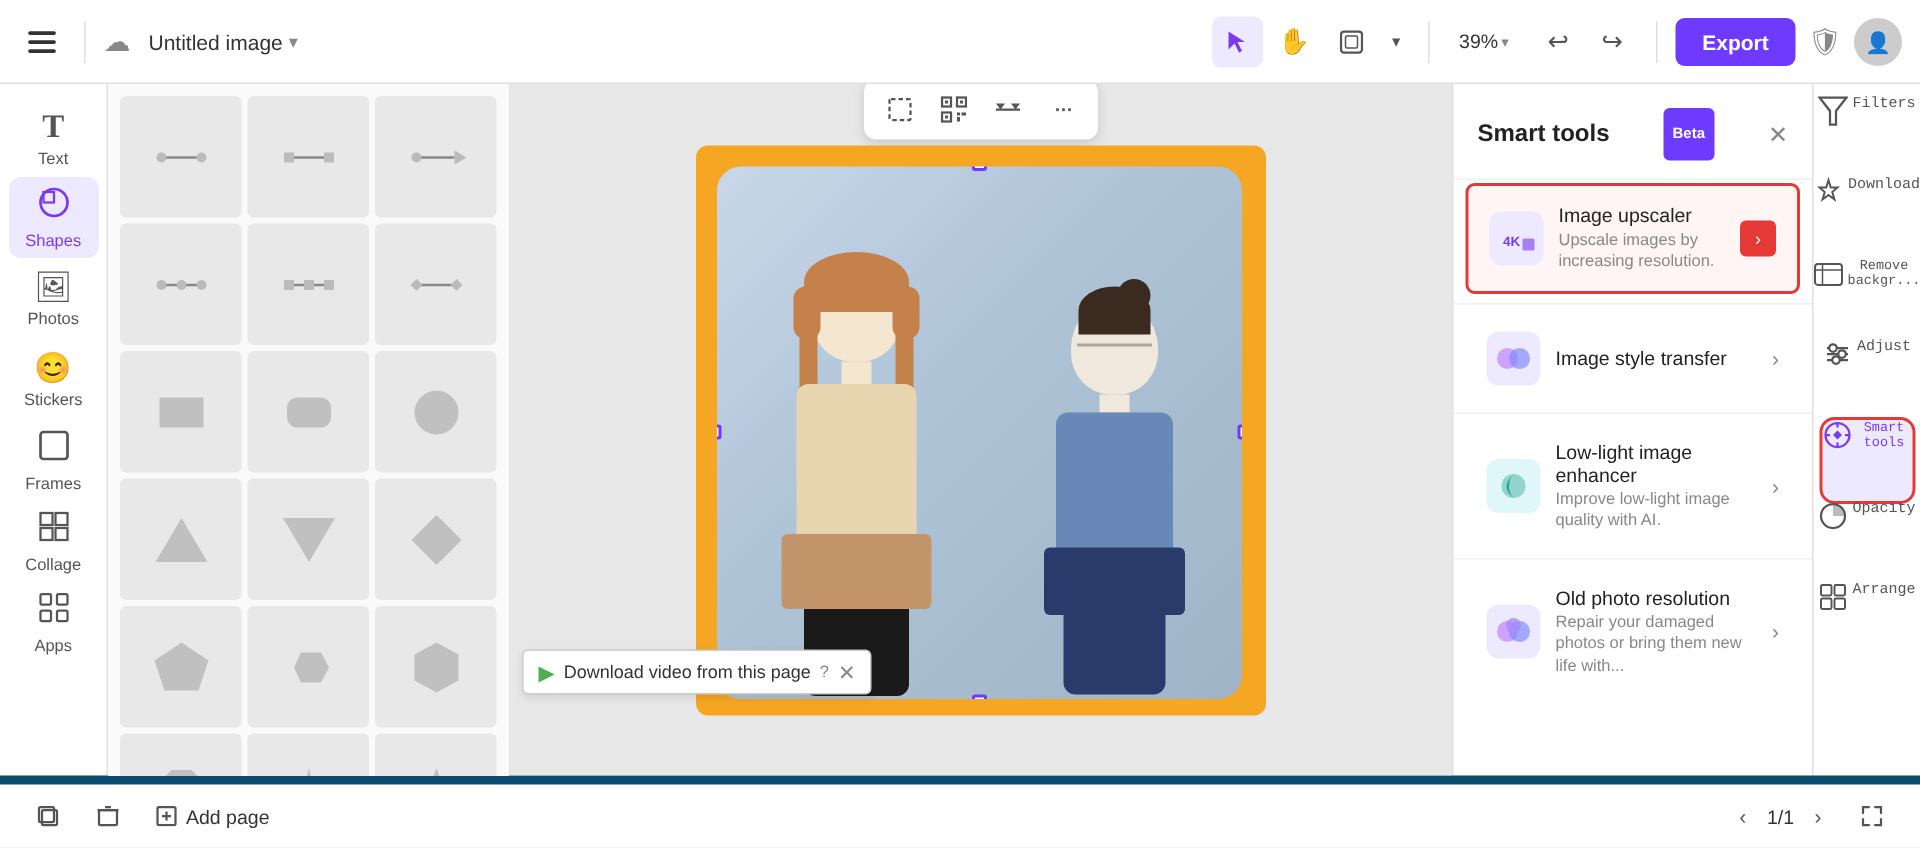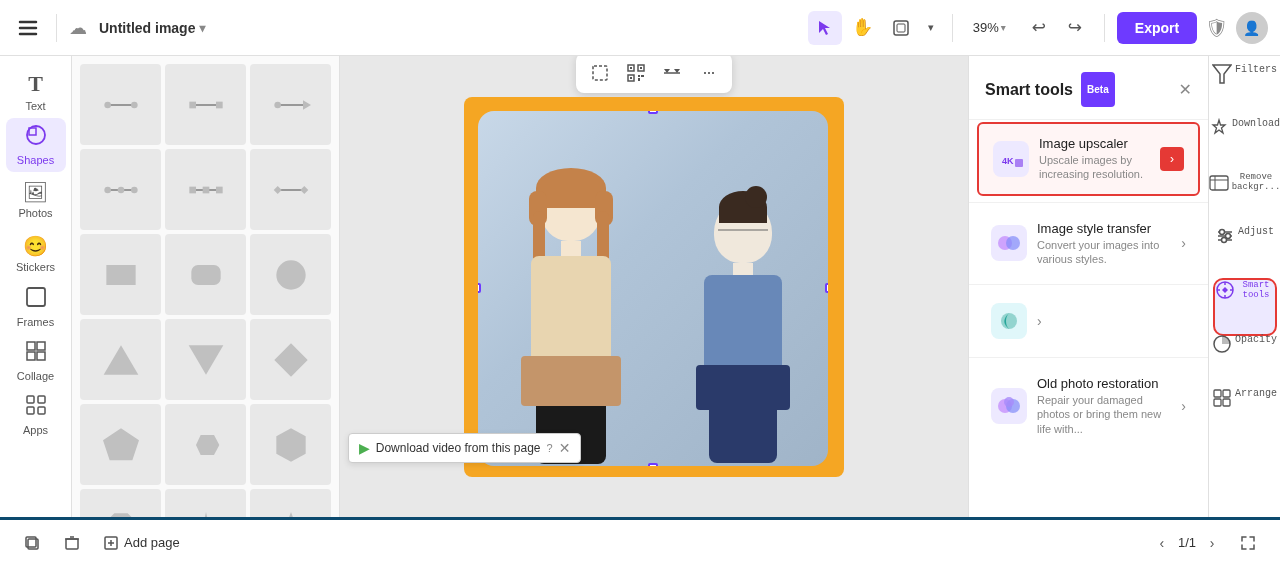--- a/index.html
+++ b/index.html
@@ -24,7 +24,7 @@
     }
     .topbar-divider { width: 1px; height: 28px; background: #e0e0e0; margin: 0 4px; }
     .topbar-cloud-icon { color: #888; font-size: 18px; margin-right: 4px; }
-    .topbar-title { font-size: 14px; color: #333; font-weight: 700; display: flex; align-items: center; gap: 4px; text-align: right; }
+    .topbar-title { font-size: 14px; color: #333; font-weight: 400; display: flex; align-items: center; gap: 4px; text-align: right; }
     .topbar-title-caret { color: #888; font-size: 12px; }
     .topbar-spacer { flex: 1; }
     .topbar-tools { display: flex; align-items: center; gap: 4px; }

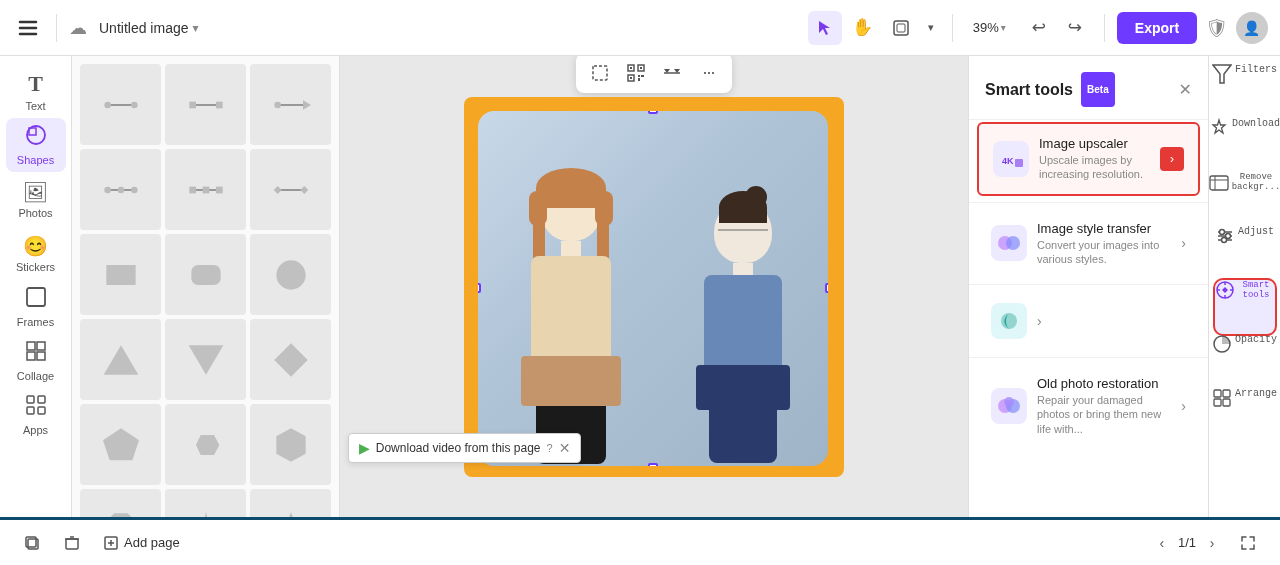--- a/index.html
+++ b/index.html
@@ -278,7 +278,7 @@
     }
     .beta-badge {
       background: #6e3aff; color: #fff; font-size: 10px; font-weight: 600;
-      padding: 12px 6px; border-radius: 4px;
+      padding: 12px 6px; border-radius: 4px; margin-left: 28px;
     }
     .panel-close-btn {
       border: none; background: transparent; cursor: pointer; color: #888; font-size: 16px;

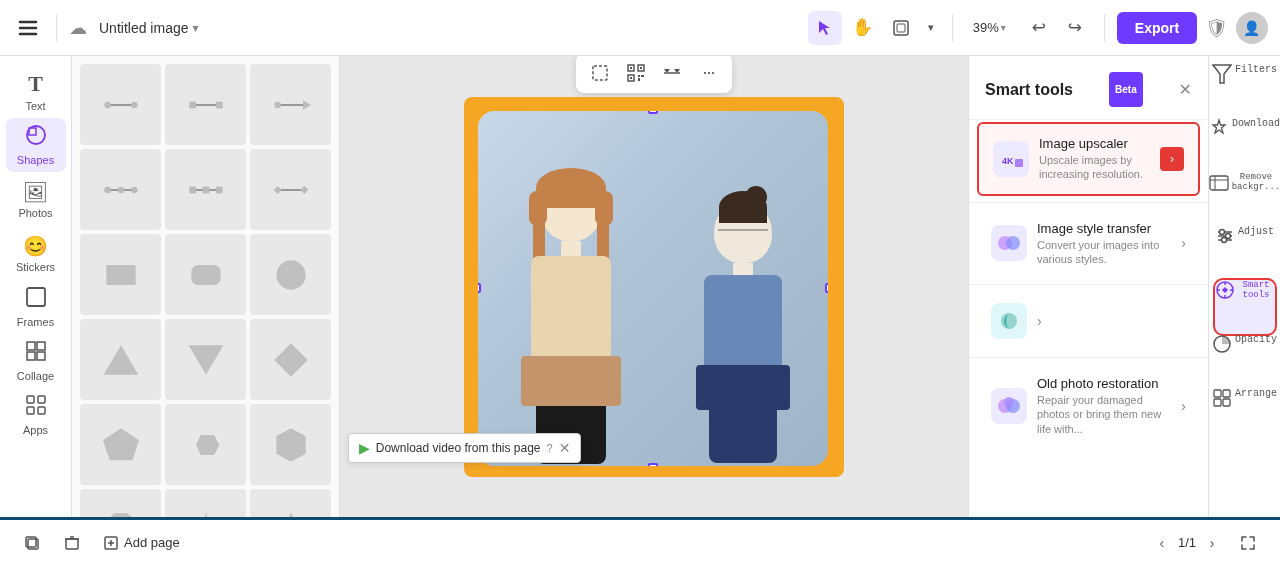--- a/index.html
+++ b/index.html
@@ -685,7 +685,6 @@
       </div>
       <div class="smart-tool-content">
         <div class="smart-tool-name">Image style transfer</div>
-        <div class="smart-tool-desc">Convert your images into various styles.</div>
       </div>
       <div class="smart-tool-arrow" style="color:#888;">›</div>
     </div>

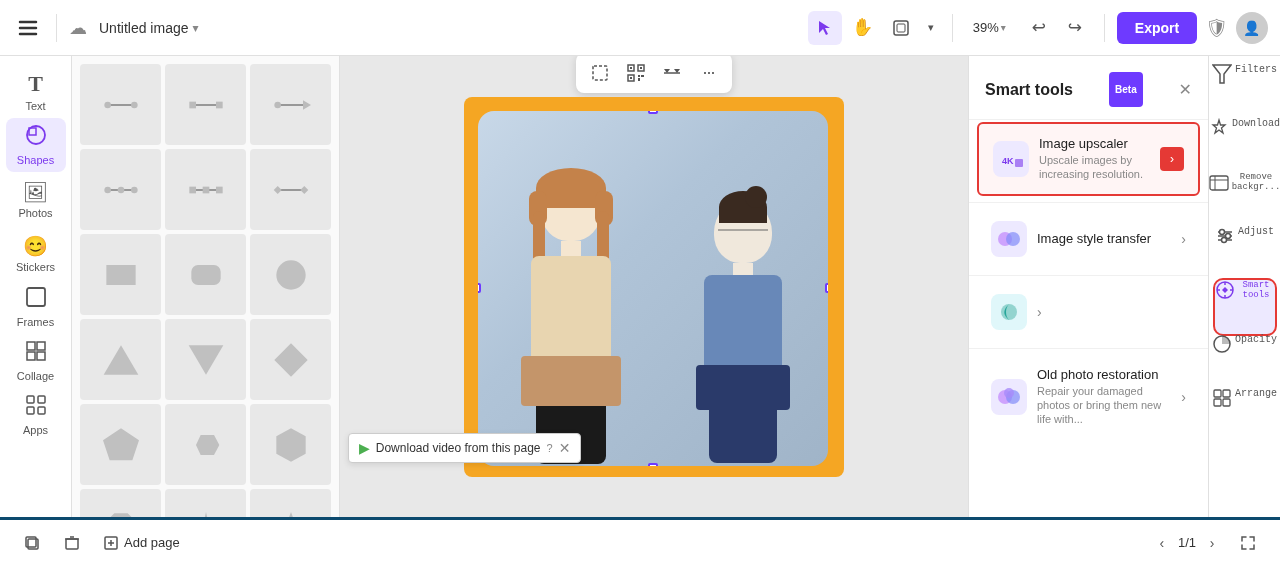--- a/index.html
+++ b/index.html
@@ -698,6 +698,10 @@
           <path d="M14 6 C10 10 10 18 14 22 C10 18 6 14 14 6Z" fill="#26a69a"></path>
         </svg>
       </div>
+      <div class="smart-tool-content">
+        <div class="smart-tool-name">Low-light image enhancer</div>
+        <div class="smart-tool-desc">Improve low-light image quality with AI.</div>
+      </div>
       <div class="smart-tool-arrow" style="color:#888;">›</div>
     </div>
 

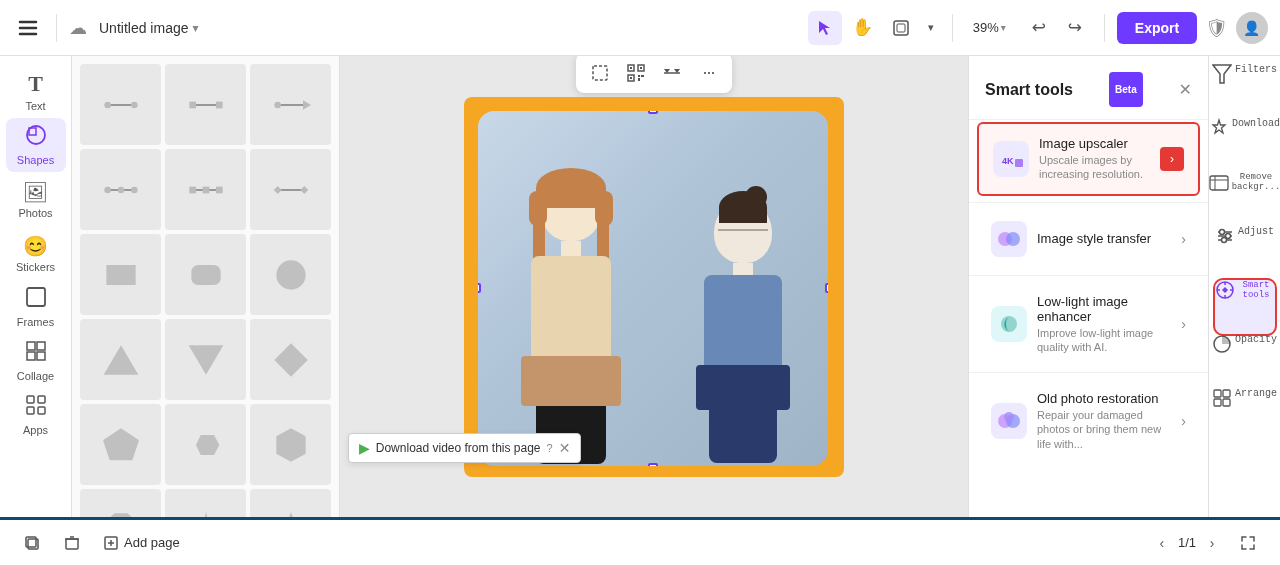--- a/index.html
+++ b/index.html
@@ -716,7 +716,7 @@
         </svg>
       </div>
       <div class="smart-tool-content">
-        <div class="smart-tool-name">Old photo restoration</div>
+        <div class="smart-tool-name">Old photo resolution</div>
         <div class="smart-tool-desc">Repair your damaged photos or bring them new life with...</div>
       </div>
       <div class="smart-tool-arrow" style="color:#888;">›</div>

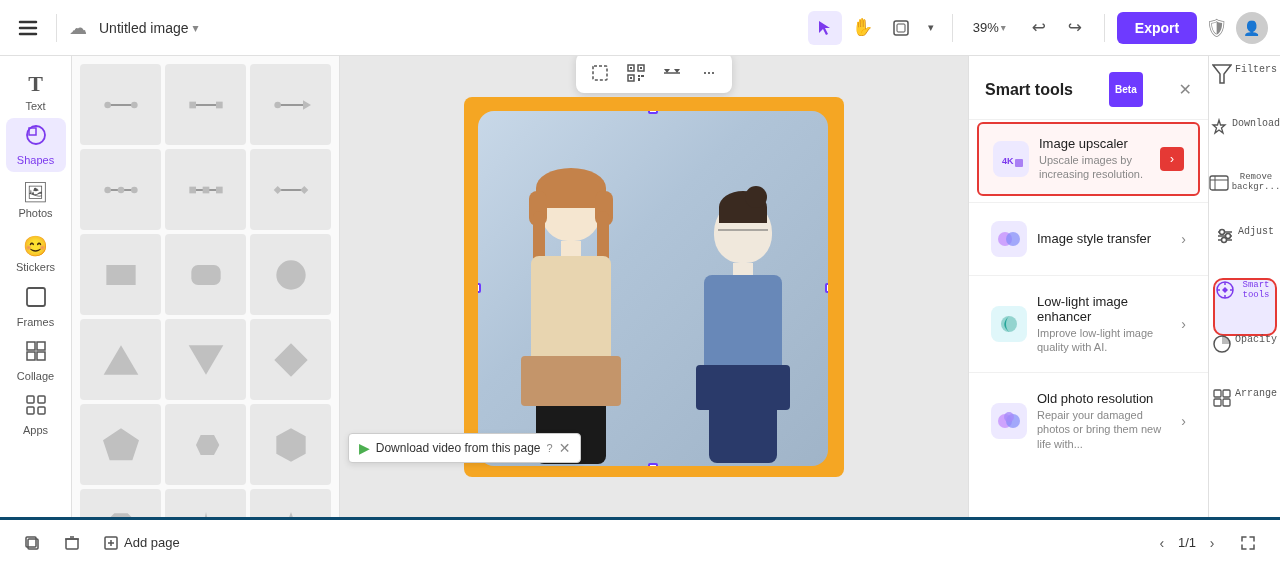--- a/index.html
+++ b/index.html
@@ -187,7 +187,7 @@
     .bottom-bar {
       height: 48px;
       background: #fff;
-      border-top: 3px solid #0c4a6e;
+      border-top: 6px solid #0c4a6e;
       display: flex;
       align-items: center;
       padding: 0 16px;

